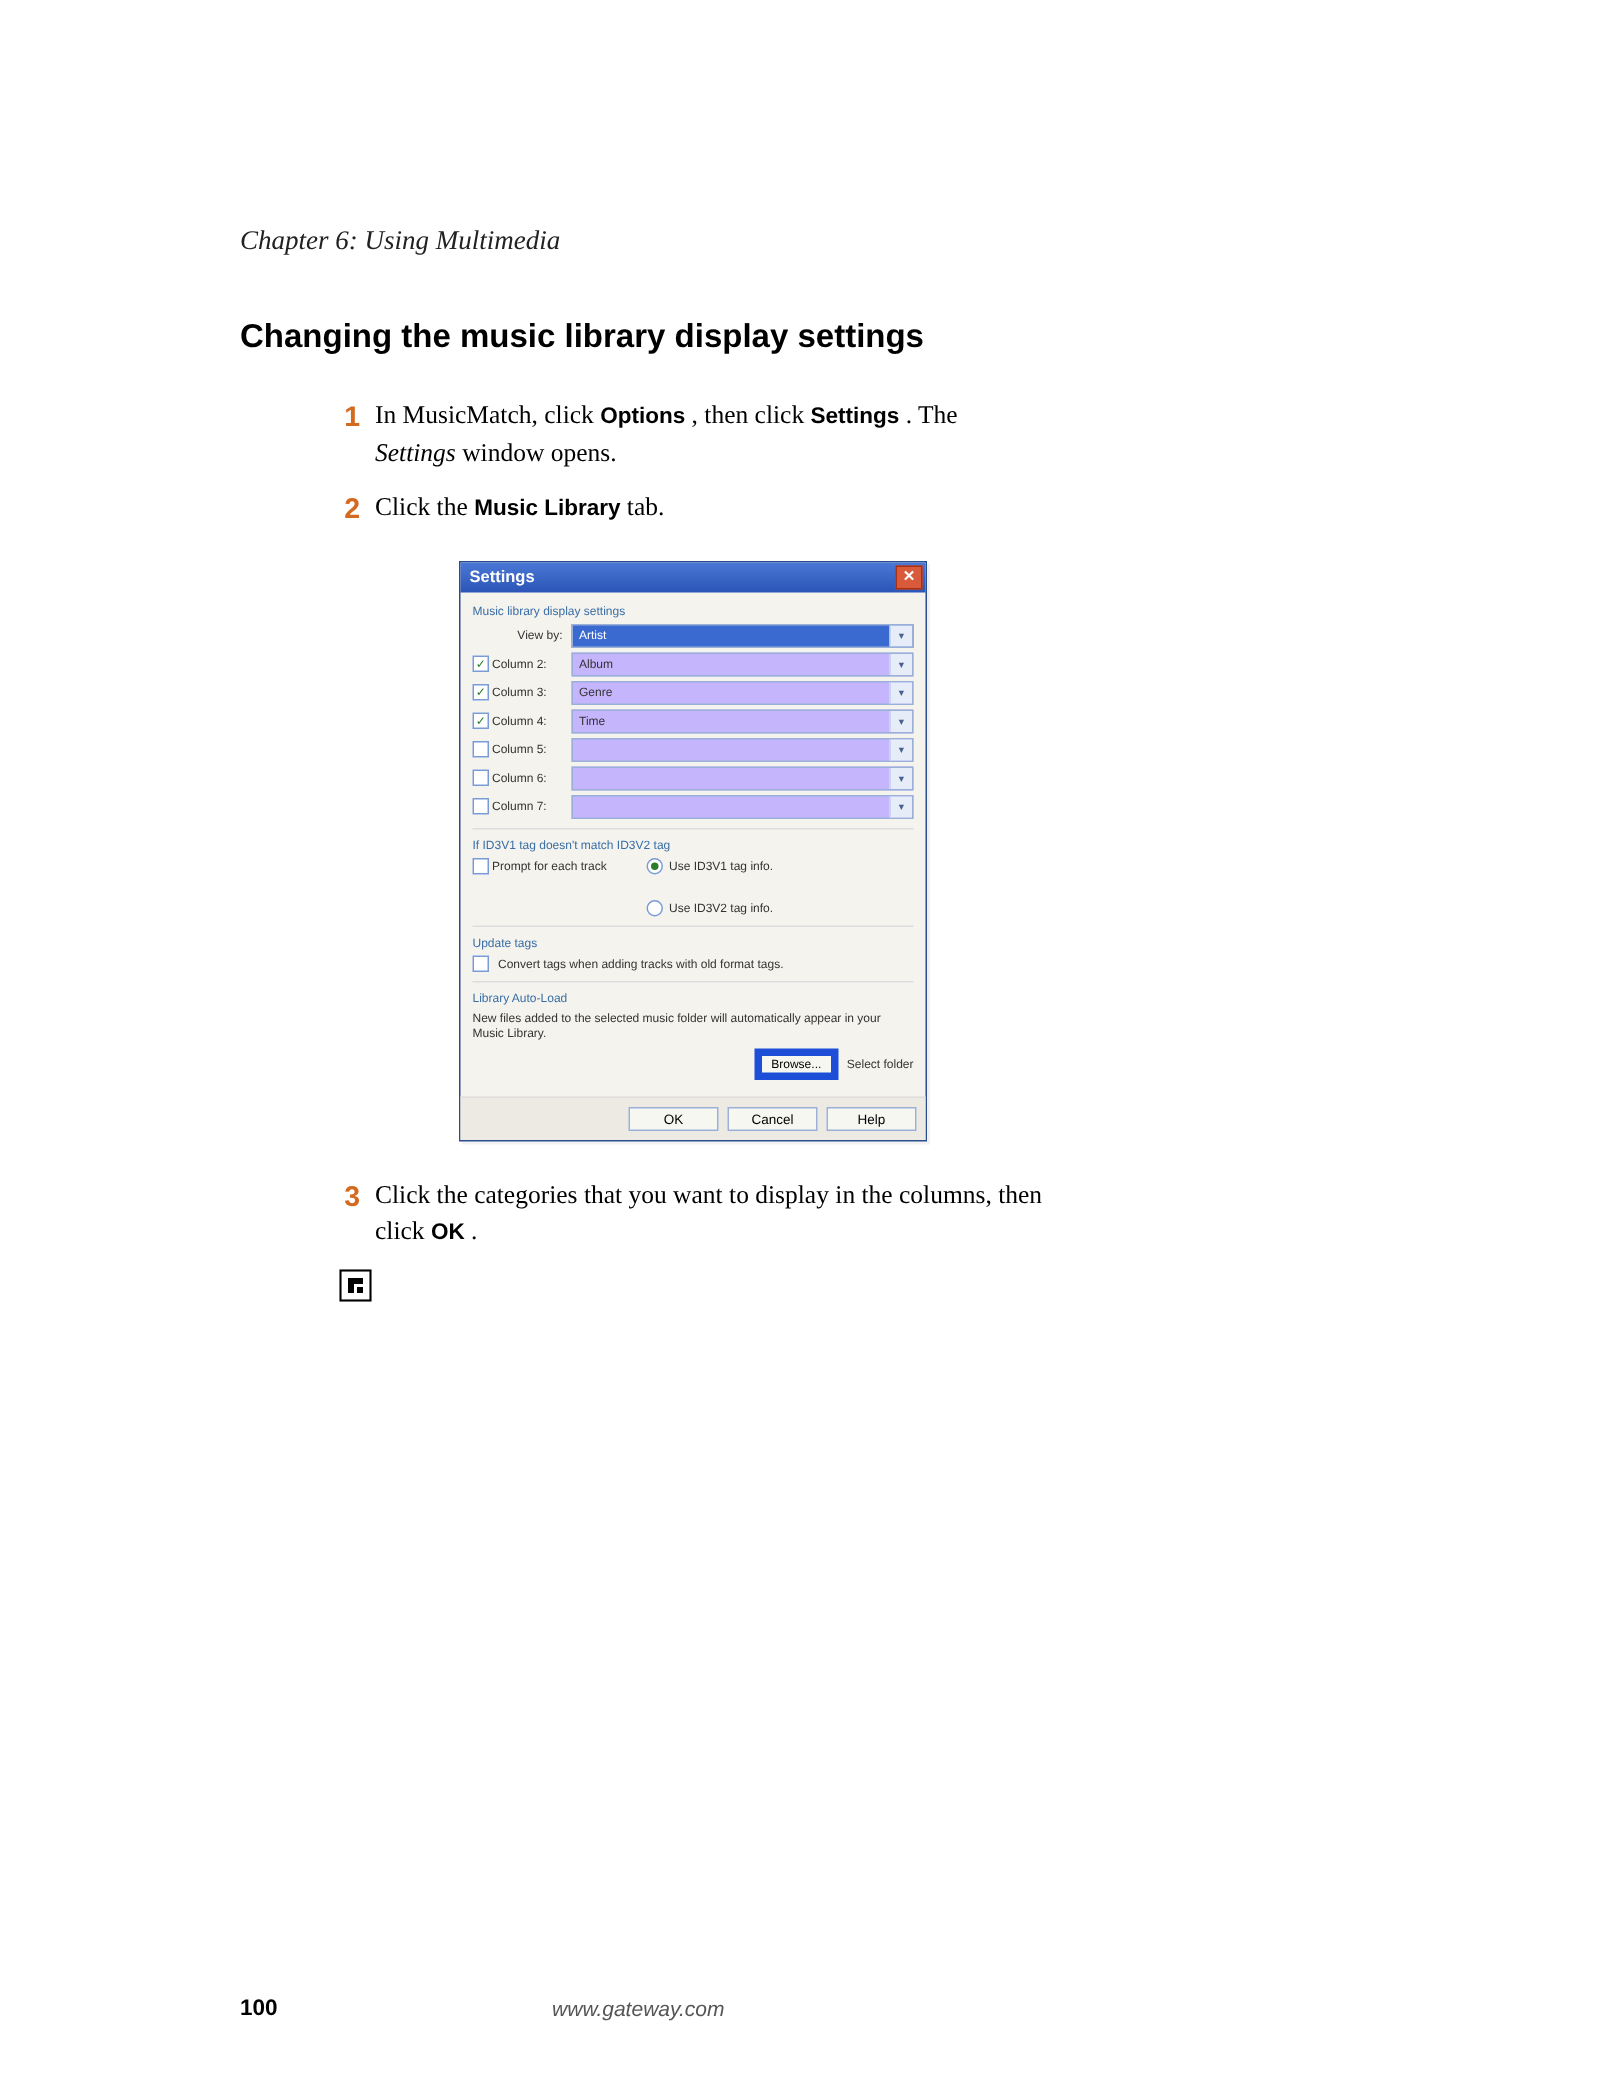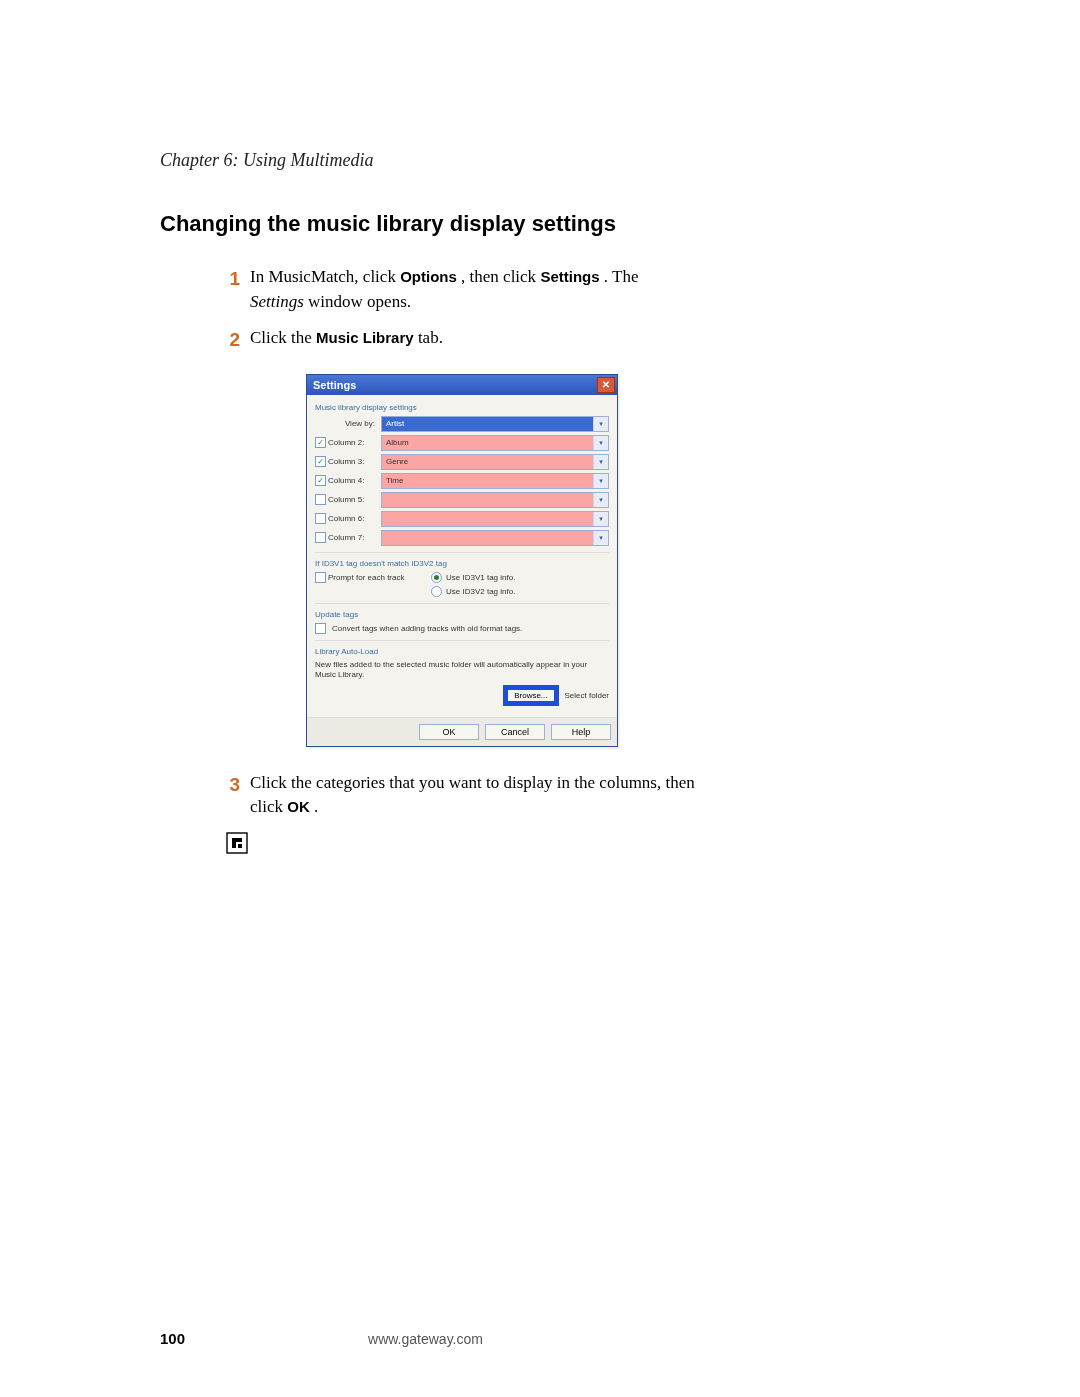--- a/index.html
+++ b/index.html
@@ -64,7 +64,7 @@
   .row .lbl.right { justify-content:flex-end; }
   .chk { width:9px; height:9px; border:1px solid #7a9cd6; background:#fff; display:inline-flex; align-items:center; justify-content:center; font-size:8px; color:#2b7d2b; line-height:1;}
   .combo {
-    flex:1; height:14px; border:1px solid #9ab0d8; background:#fca5a5;
+    flex:1; height:14px; border:1px solid #9ab0d8; background:#c4b5fd;
     display:flex; align-items:center; justify-content:space-between;
     padding:0 0 0 4px; font-size:8px; color:#333;
   }

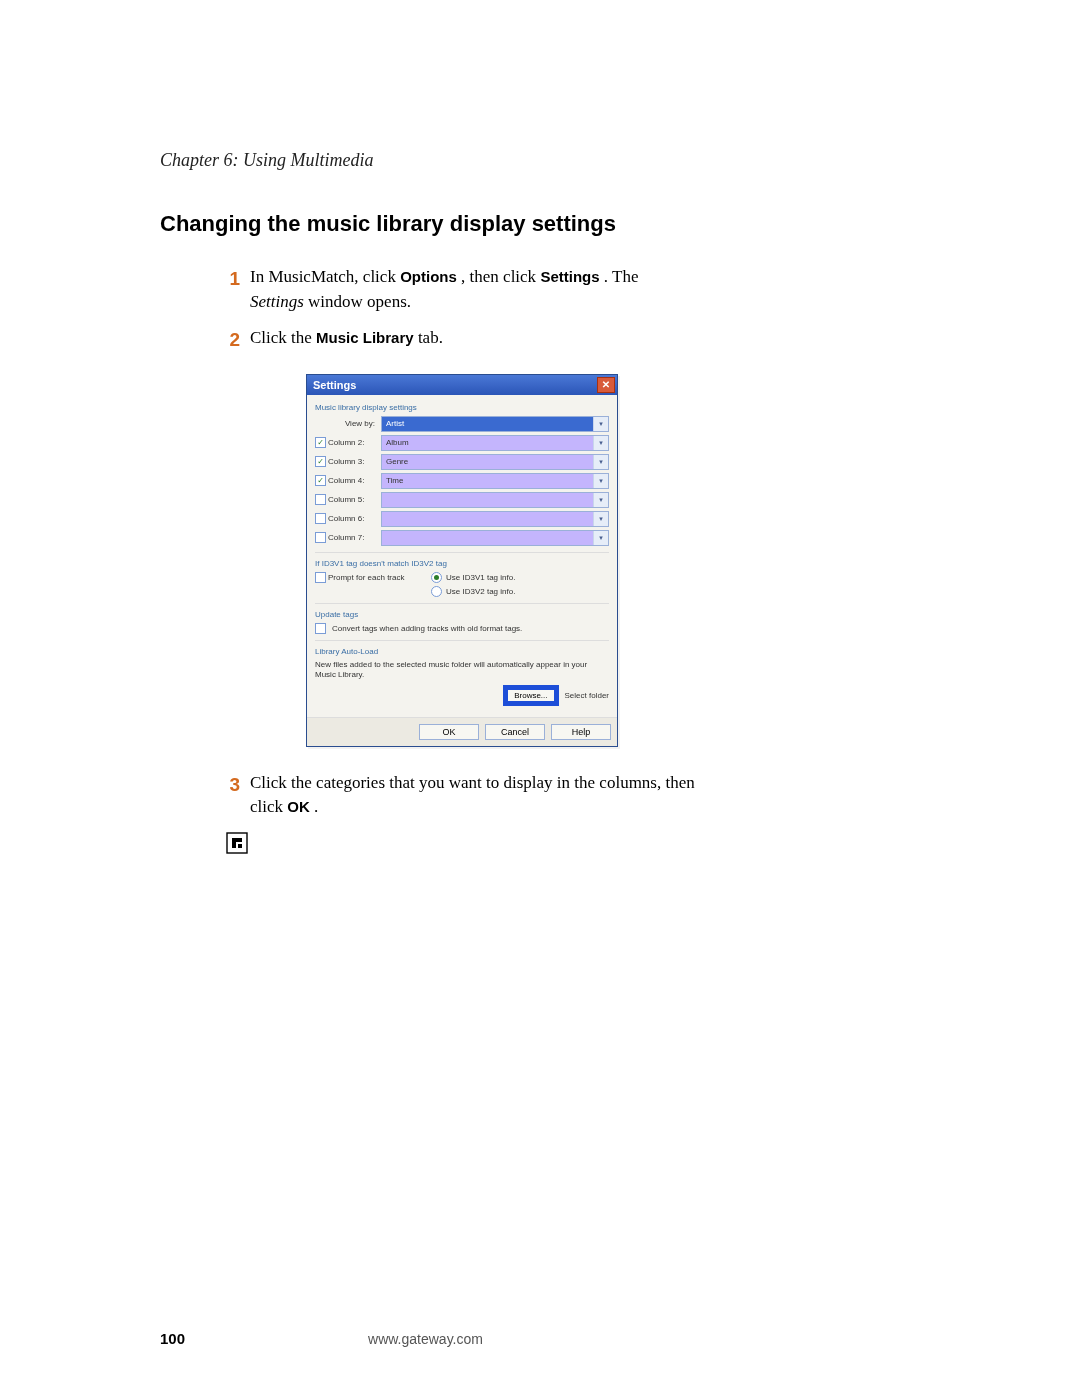--- a/index.html
+++ b/index.html
@@ -215,7 +215,7 @@
               <span class="chk"></span>
               <span>Prompt for each track</span>
             </span>
-            <span style="display:flex; flex-direction:column; gap:3px;">
+            <span style="display:flex; flex-direction:column; gap:17px;">
               <span class="small-txt" style="display:flex; gap:4px; align-items:center;">
                 <span class="radio sel"></span>
                 <span>Use ID3V1 tag info.</span>

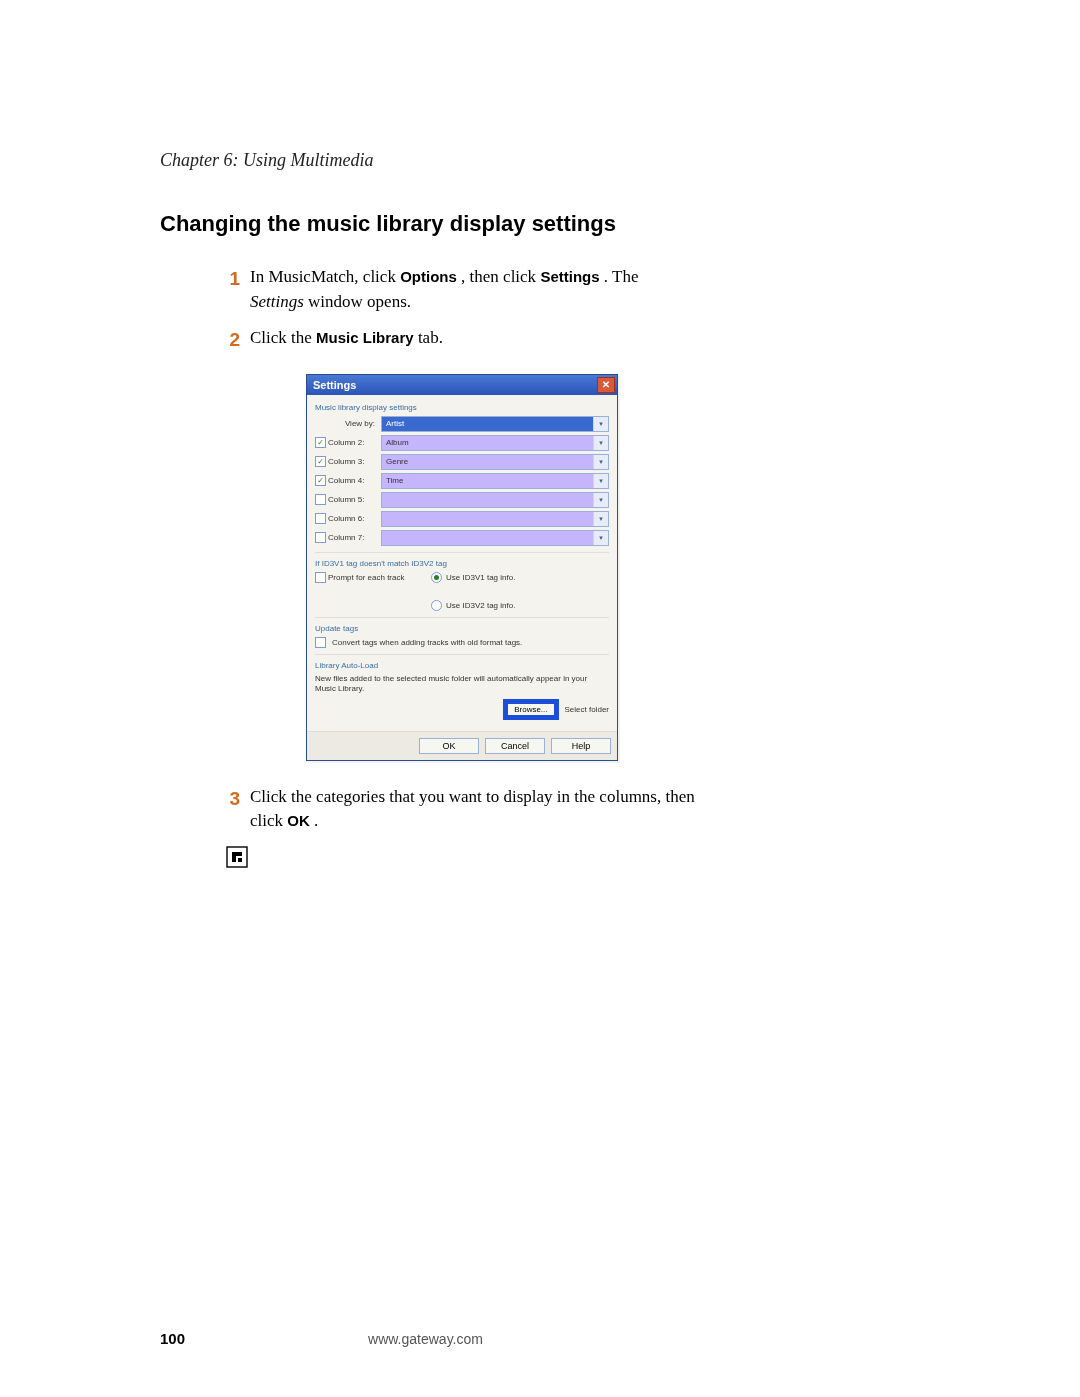--- a/index.html
+++ b/index.html
@@ -92,7 +92,7 @@
     font-size:15px;
   }
   .footer .pg { font-family: Arial, Helvetica, sans-serif; font-weight:bold; }
-  .footer .url { font-family: Arial, Helvetica, sans-serif; color:#555; font-size:14px; margin:0 auto; }
+  .footer .url { font-family: Arial, Helvetica, sans-serif; color:#555; font-size:14px; margin:0 auto;font-style:italic; }
   .end-icon { margin-left:10px; margin-top:4px; }
 </style>
 </head>

